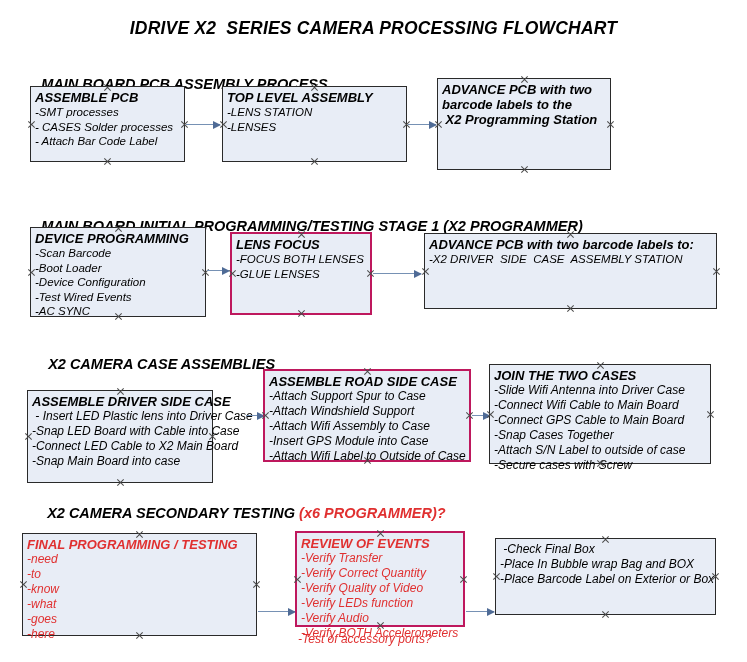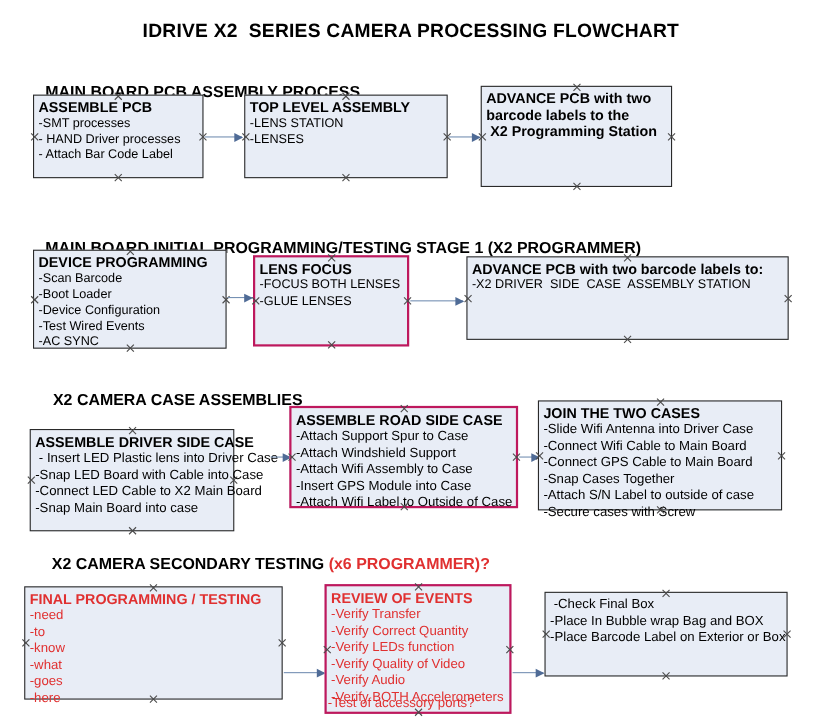--- a/index.html
+++ b/index.html
@@ -18,6 +18,7 @@
     position: relative;
     width: 747px;
     height: 662px;
+    font-style: italic;
   }
 
   .doc-title {

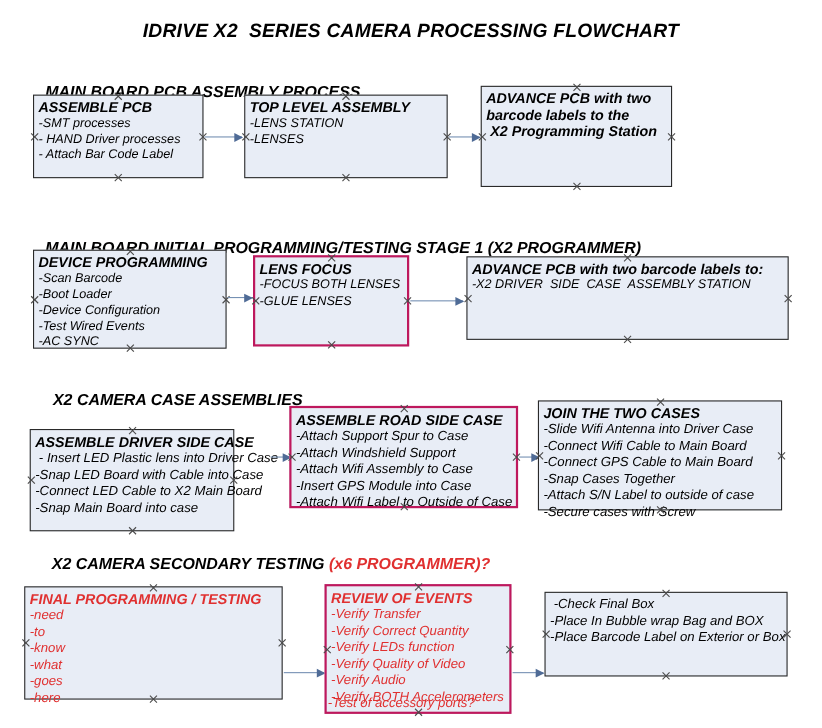--- a/index.html
+++ b/index.html
@@ -134,7 +134,7 @@
   <div class="node" style="left:30px; top:86px; width:155px; height:76px;">
     <div class="node-title">ASSEMBLE PCB</div>
     <div class="node-line">-SMT processes</div>
-    <div class="node-line">- HAND Driver processes</div>
+    <div class="node-line">- CASES Solder processes</div>
     <div class="node-line">- Attach Bar Code Label</div>
     <span class="handle" style="left:50%; top:0;"></span>
     <span class="handle" style="left:50%; top:100%;"></span>

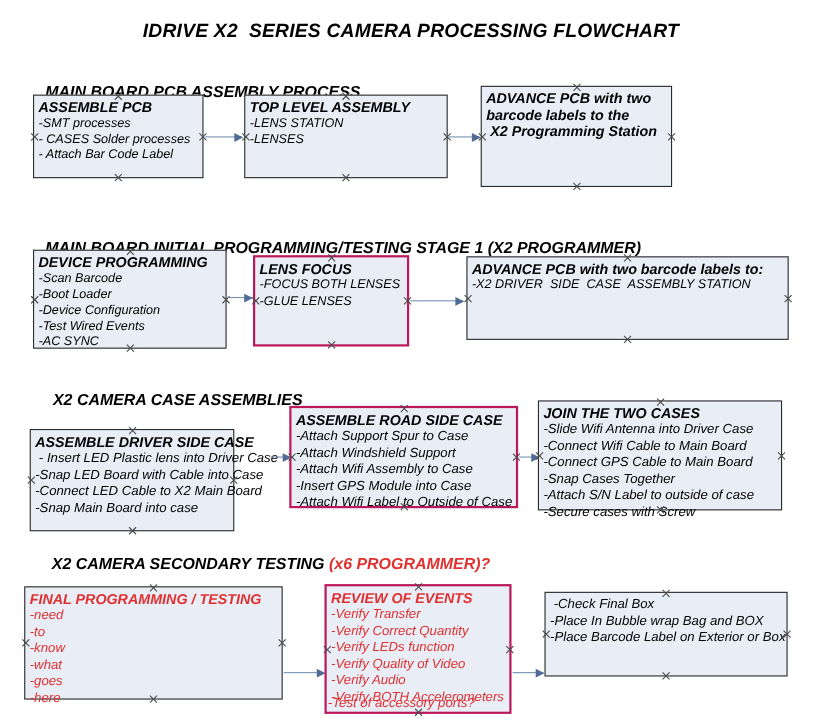--- a/index.html
+++ b/index.html
@@ -273,7 +273,7 @@
 
   <div class="arrow" style="left:258px; top:611px; width:37px;"></div>
 
-  <div class="node thick red body-12" style="left:295px; top:531px; width:170px; height:118px;">
+  <div class="node thick red body-12" style="left:295px; top:531px; width:170px; height:96px;">
     <div class="node-title">REVIEW OF EVENTS</div>
     <div class="node-line">-Verify Transfer</div>
     <div class="node-line">-Verify Correct Quantity</div>

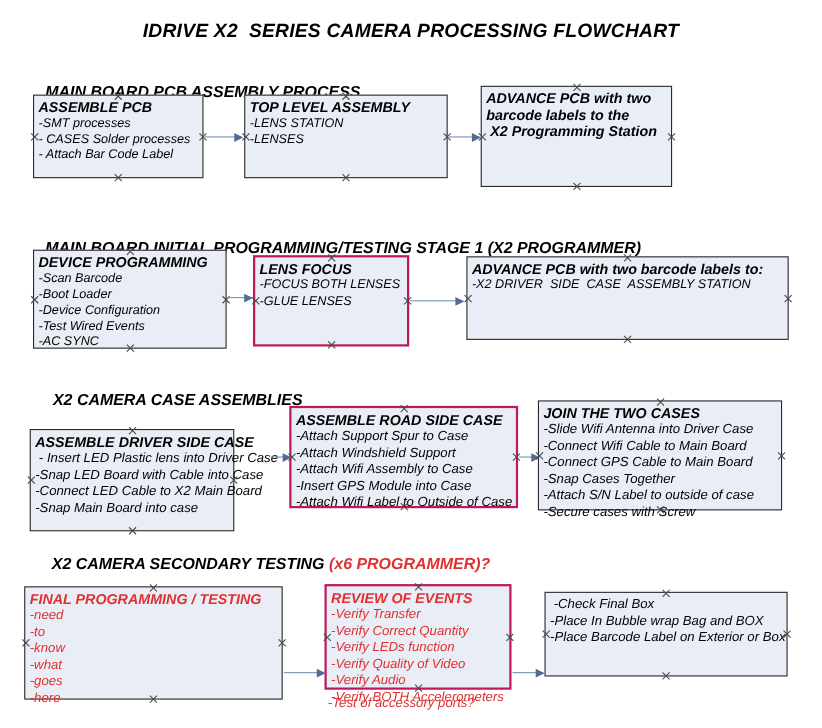--- a/index.html
+++ b/index.html
@@ -277,8 +277,8 @@
     <div class="node-title">REVIEW OF EVENTS</div>
     <div class="node-line">-Verify Transfer</div>
     <div class="node-line">-Verify Correct Quantity</div>
+    <div class="node-line">-Verify Quality of Video</div>
     <div class="node-line">-Verify LEDs function</div>
-    <div class="node-line">-Verify Quality of Video</div>
     <div class="node-line">-Verify Audio</div>
     <div class="node-line">-Verify BOTH Accelerometers</div>
     <span class="handle" style="left:50%; top:0;"></span>

